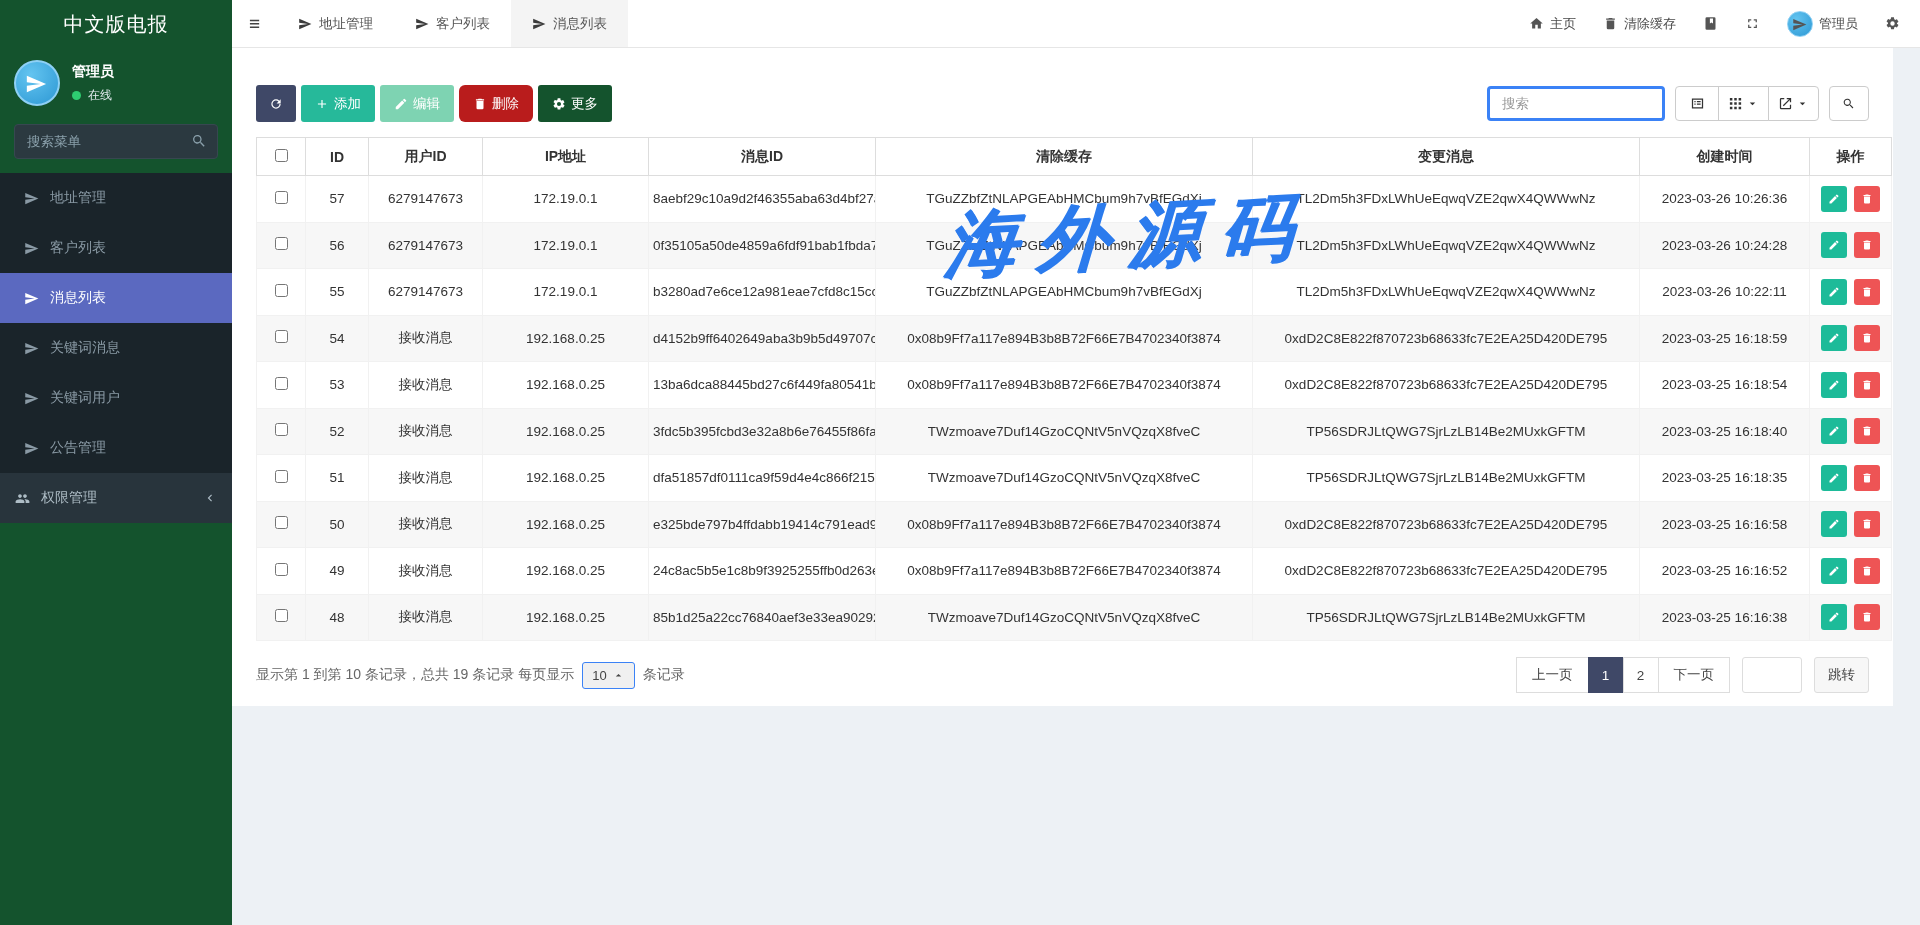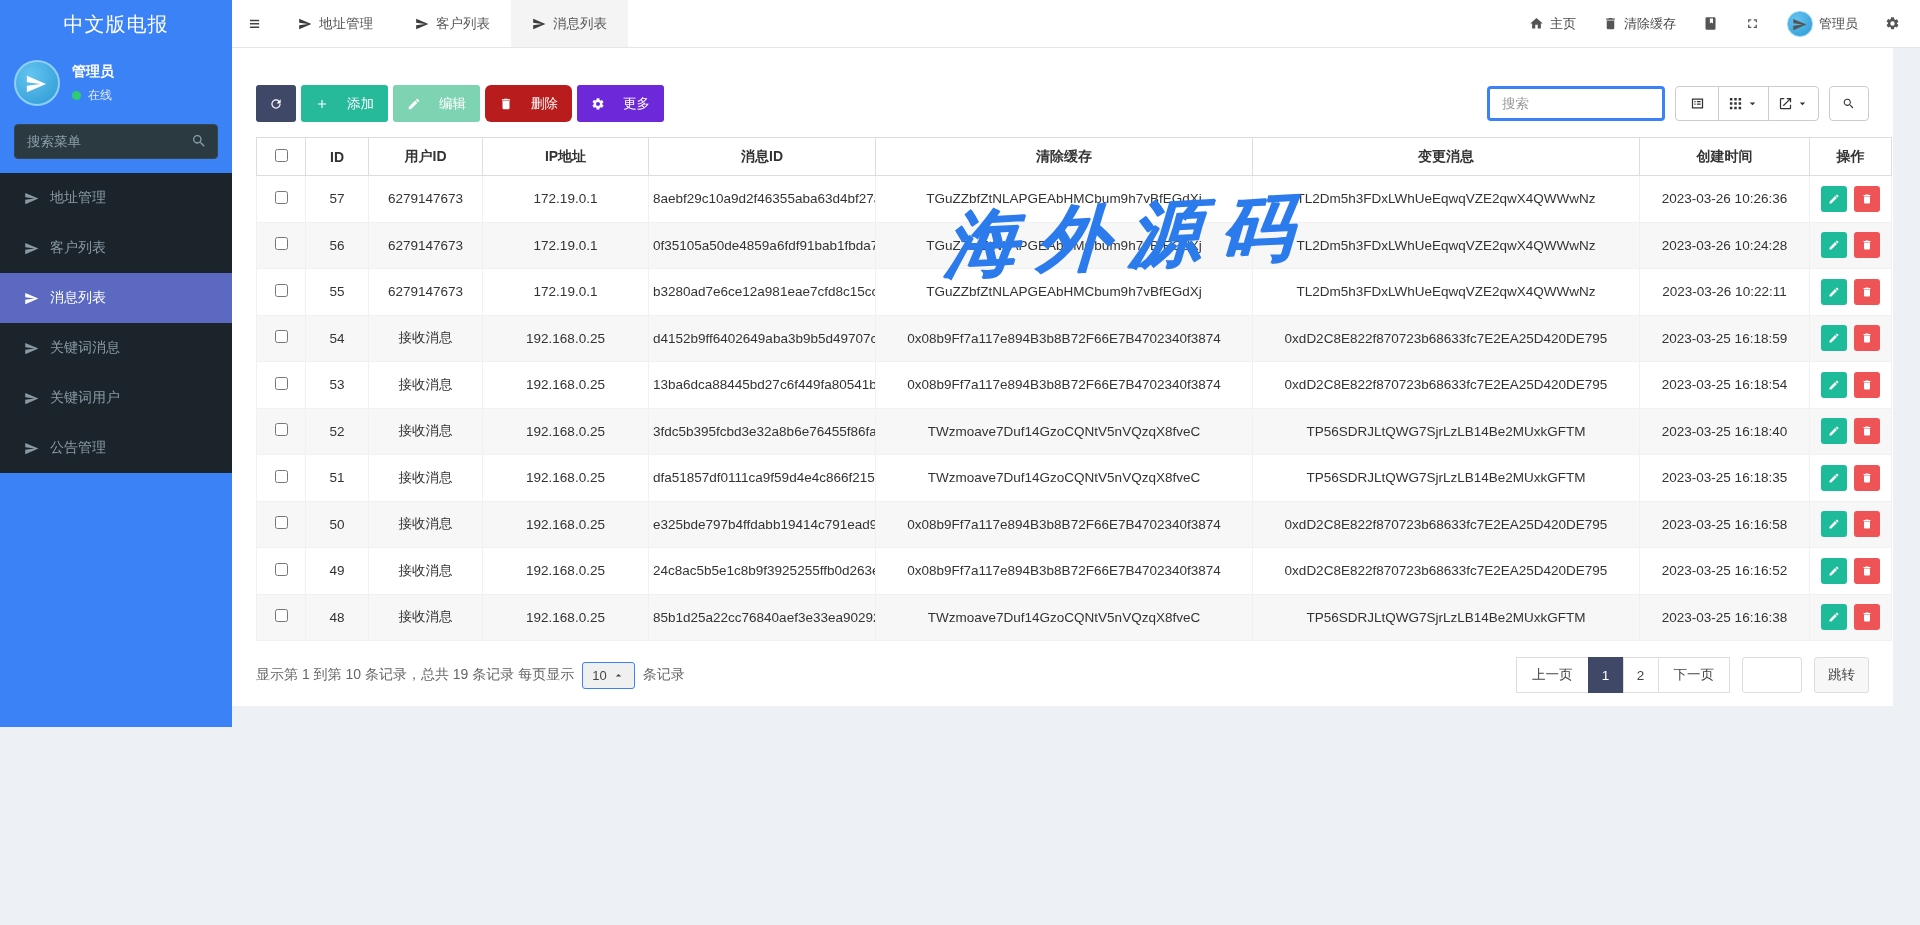--- a/index.html
+++ b/index.html
@@ -12,7 +12,7 @@
   .ic { width:1em; height:1em; fill:currentColor; display:inline-block; vertical-align:-0.125em; }
 
   
-  .sidebar { position:absolute; left:0; top:0; width:232px; height:727px; background:#3b82f6; z-index:5; }
+  .sidebar { position:absolute; left:0; top:0; width:232px; height:925px; background:#14532d; z-index:5; }
   .brand { height:48px; line-height:48px; text-align:center; color:#fff; font-size:20px; letter-spacing:1px; }
   .user-panel { display:flex; align-items:center; gap:12px; padding:12px 14px 10px; }
   .avatar { width:46px; height:46px; border-radius:50%;

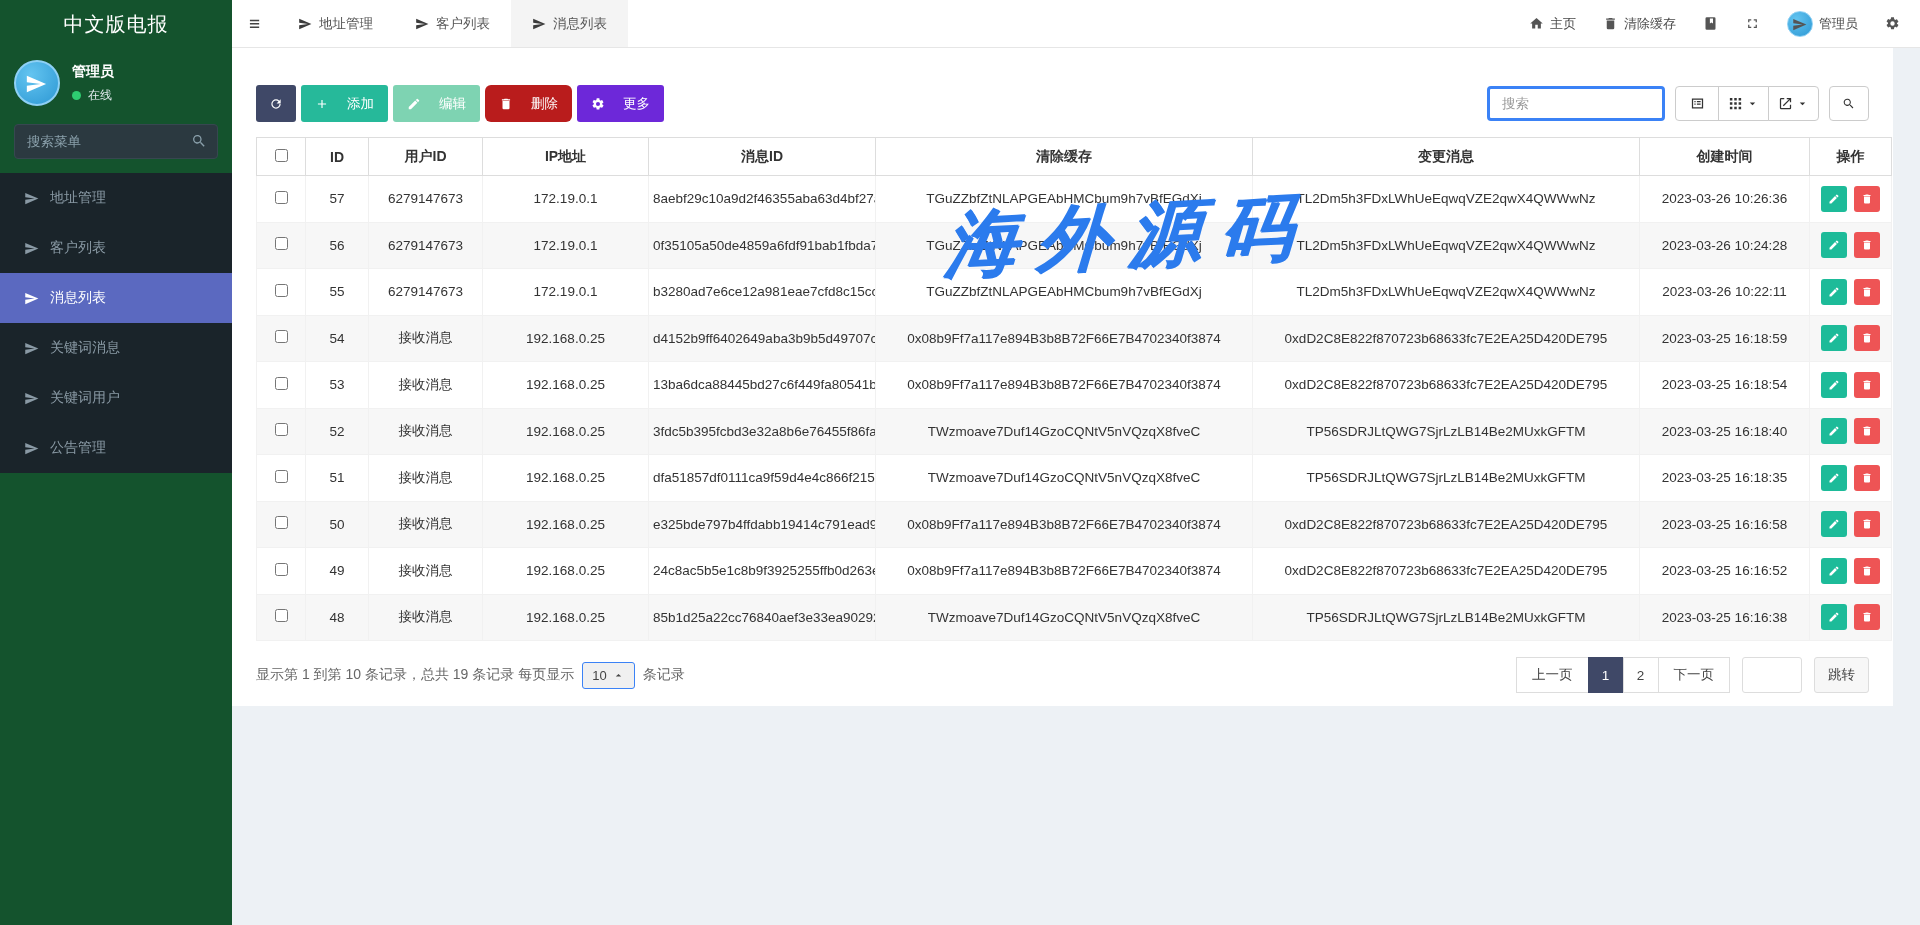--- a/index.html
+++ b/index.html
@@ -56,7 +56,7 @@
 
   .toolbar { display:flex; align-items:center; padding-top:37px; }
   .tbtn { height:37px; border:none; border-radius:3px; color:#fff; font-size:13.5px; font-family:inherit;
-    display:inline-flex; align-items:center; gap:18px; padding:0 14px; margin-right:5px; cursor:pointer; }
+    display:inline-flex; align-items:center; gap:5px; padding:0 14px; margin-right:5px; cursor:pointer; }
   .tbtn .ic { font-size:14px; }
   .tbtn.refresh { background:#3f4867; width:40px; justify-content:center; padding:0; }
   .tbtn.add { background:#26b99a; }

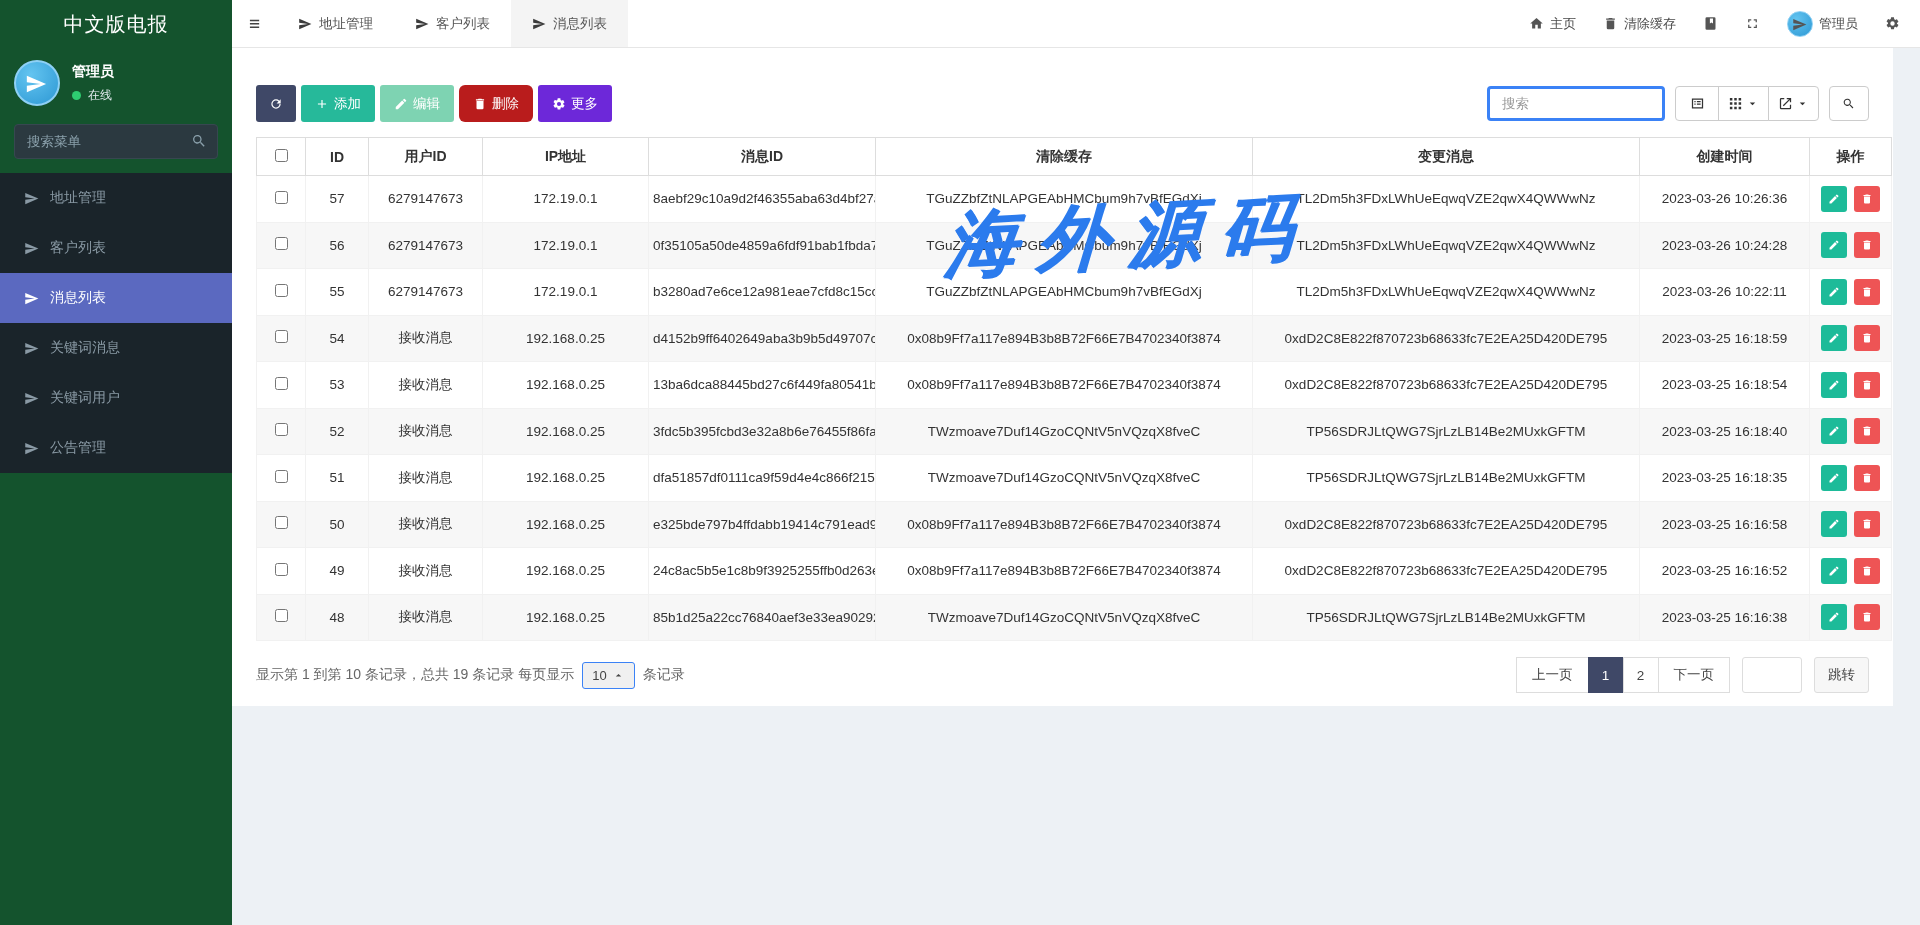--- a/index.html
+++ b/index.html
@@ -62,7 +62,7 @@
   .tbtn.add { background:#26b99a; }
   .tbtn.edit { background:#7ed3b2; cursor:default; }
   .tbtn.del { background:#b91c1c; cursor:default;border-radius:6px; }
-  .tbtn.more { background:#6d28d9; }
+  .tbtn.more { background:#14532d; }
   .toolbar-right { margin-left:auto; display:flex; align-items:center; }
   .search-box { width:178px; height:35px; border:3px solid #3b82f6; border-radius:4px; padding:0 12px;
     font-size:13.5px; color:#333; font-family:inherit; }

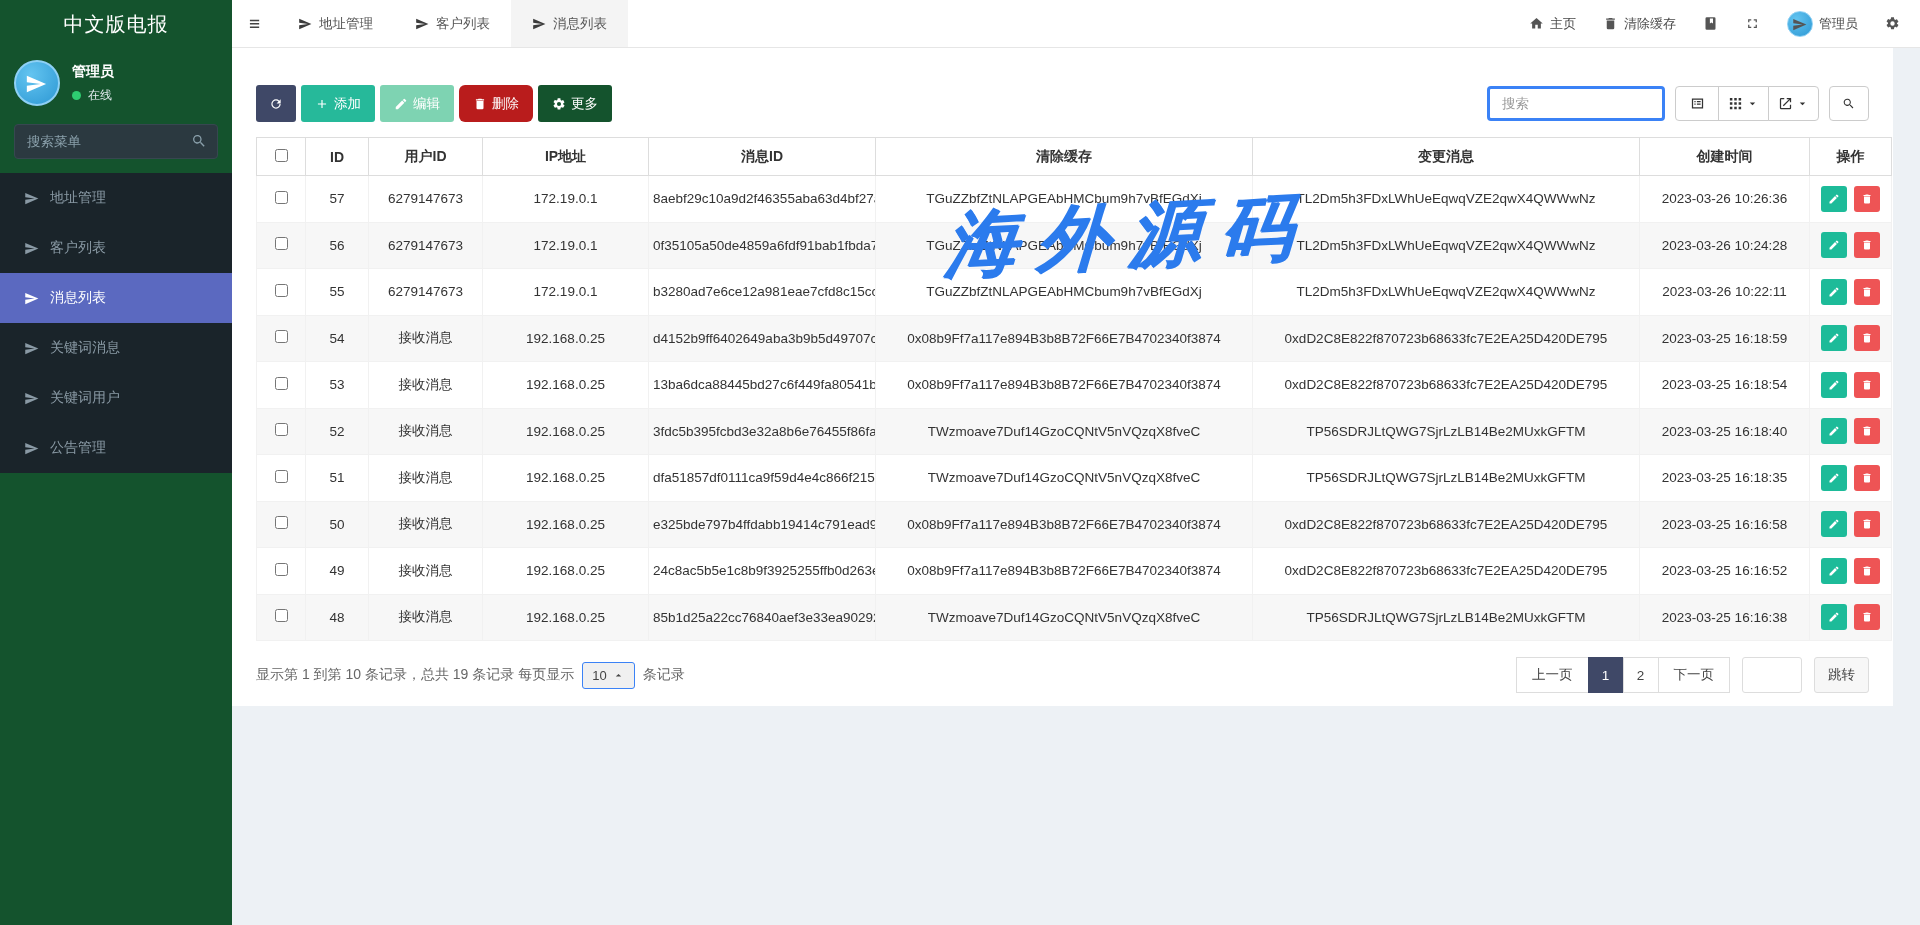--- a/index.html
+++ b/index.html
@@ -176,6 +176,15 @@
         <span>公告管理</span>
       </li>
     </ul>
+    <li class="mi group">
+      <svg class="ic pp" viewBox="0 0 24 24">
+          <path d="M16 11c1.66 0 2.99-1.34 2.99-3S17.66 5 16 5s-3 1.34-3 3 1.34 3 3 3zm-8 0c1.66 0 2.99-1.34 2.99-3S9.66 5 8 5 5 6.34 5 8s1.34 3 3 3zm0 2c-2.33 0-7 1.17-7 3.5V19h14v-2.5c0-2.33-4.67-3.5-7-3.5zm8 0c-.29 0-.62.02-.97.05 1.16.84 1.97 1.97 1.97 3.45V19h6v-2.5c0-2.33-4.67-3.5-7-3.5z"></path>
+        </svg>
+      <span>权限管理</span>
+      <svg class="ic end-ic" viewBox="0 0 24 24">
+          <path d="M15.41 7.41L14 6l-6 6 6 6 1.41-1.41L10.83 12z"></path>
+        </svg>
+    </li>
   </ul>
 </div>
 

